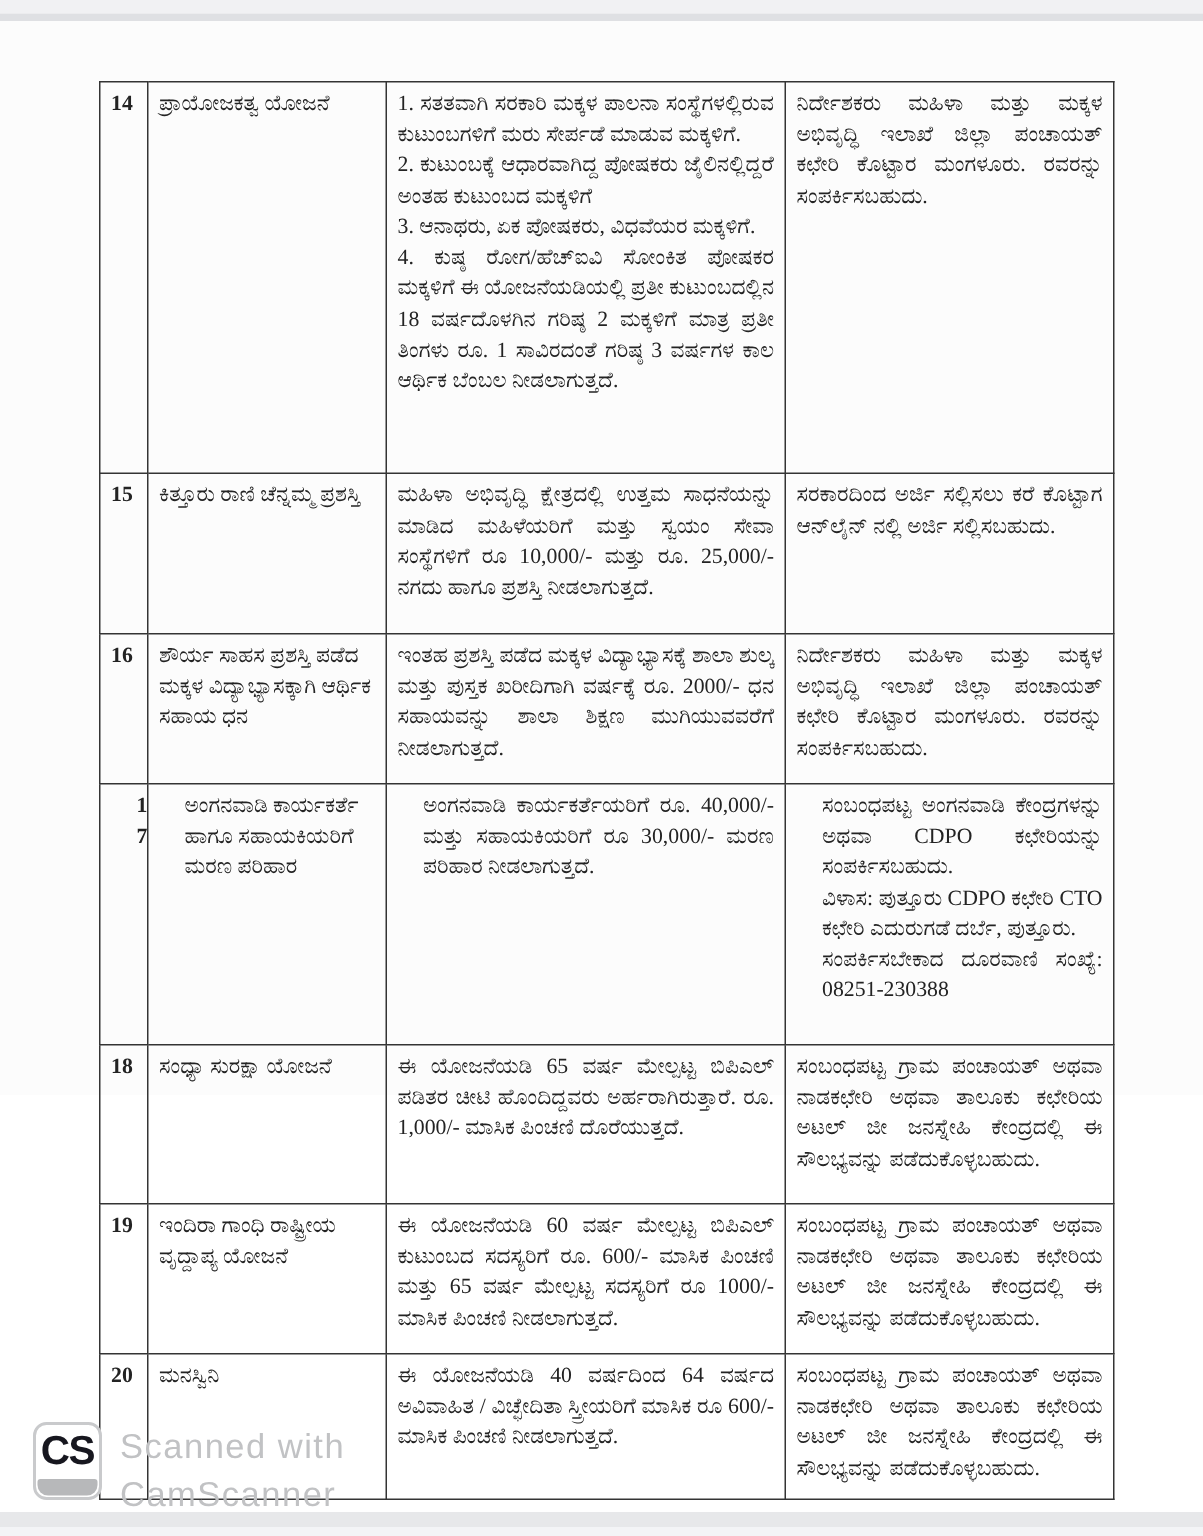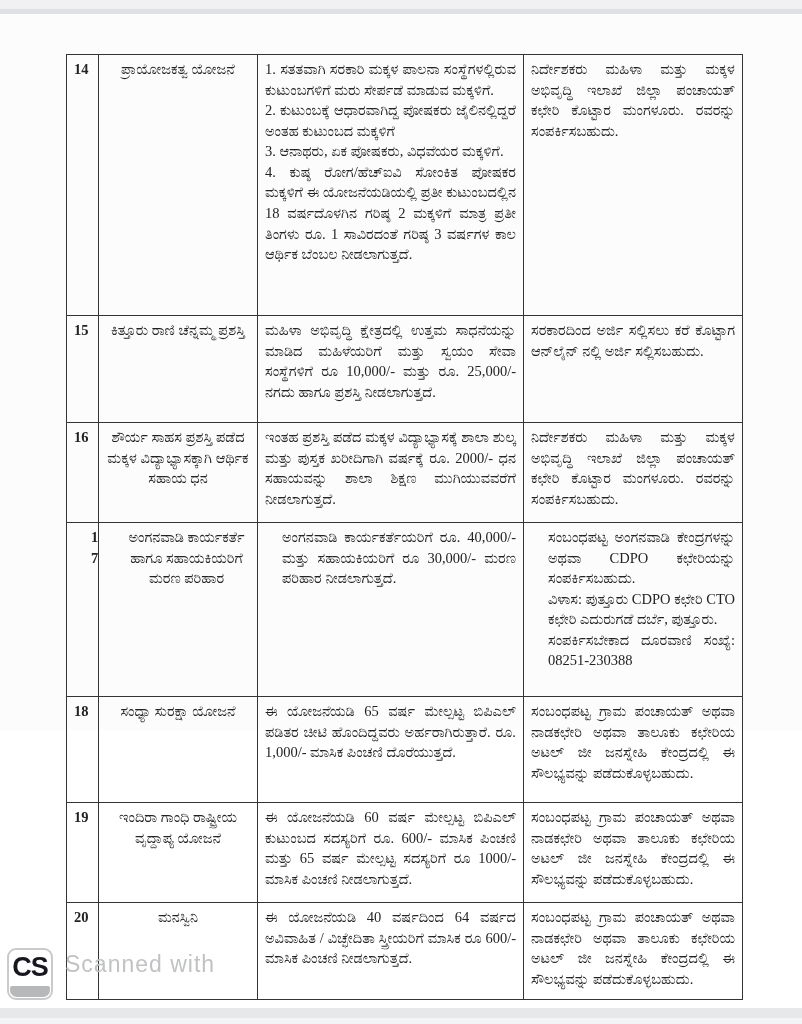--- a/index.html
+++ b/index.html
@@ -44,7 +44,7 @@
     word-break: break-word;
   }
   td.c-num     { text-align: left; font-weight: bold; font-size: 14px; padding-left: 5px; }
-  td.c-name    { text-align: center; }
+  td.c-name    { text-align: left; }
   td.c-desc    { text-align: justify; }
   td.c-contact { text-align: justify; }
 

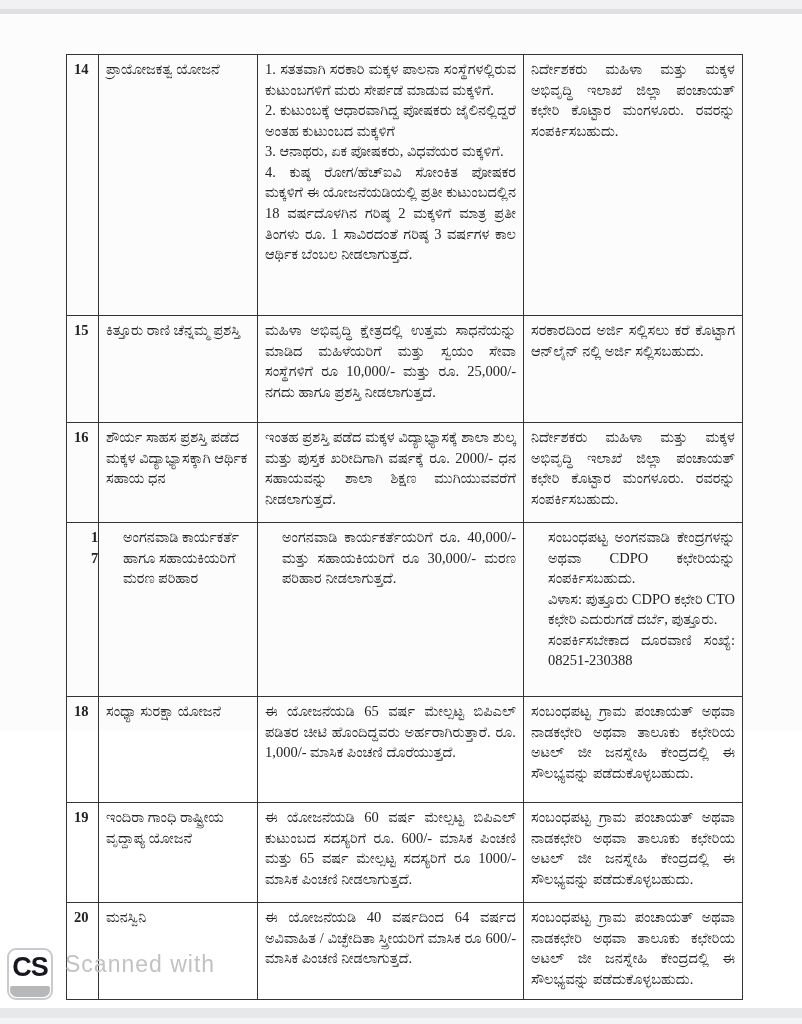--- a/index.html
+++ b/index.html
@@ -58,7 +58,7 @@
 
   .watermark {
     position: absolute;
-    left: 7px; top: 948px;
+    left: 22px; top: 948px;
     z-index: 5;
     display: flex;
     align-items: flex-start;

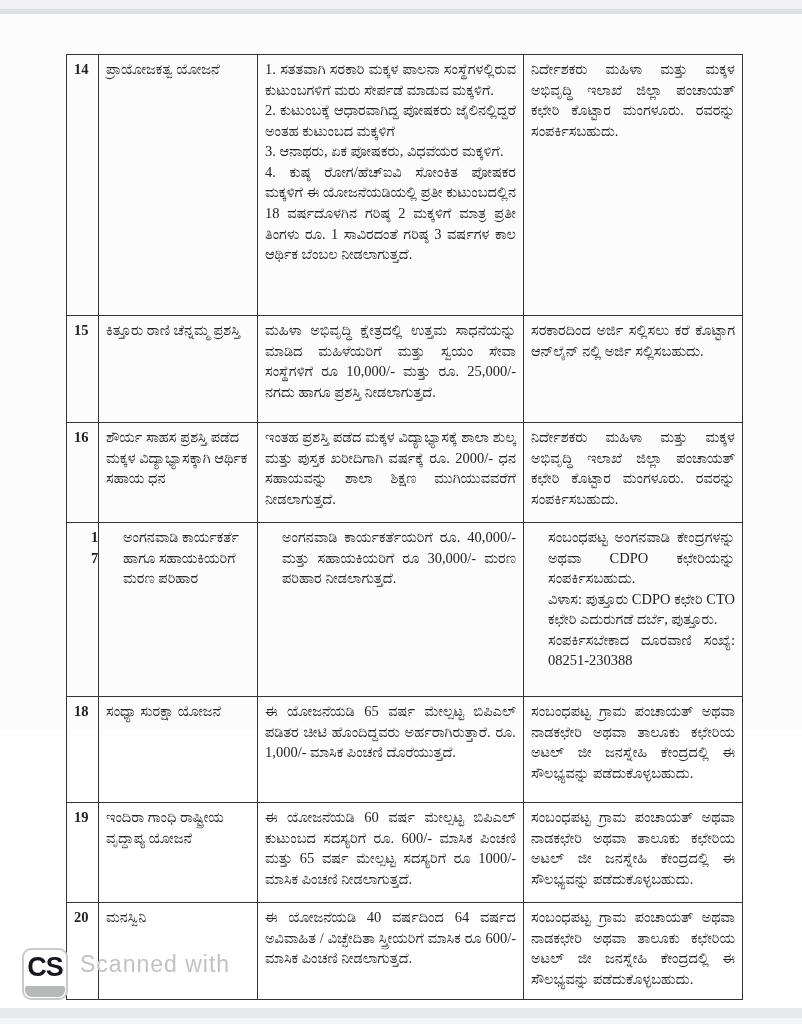--- a/index.html
+++ b/index.html
@@ -172,6 +172,7 @@
     </div>
     <div class="wm-lines">
       <div class="wm-line">Scanned with</div>
+      <div class="wm-line">CamScanner</div>
     </div>
   </div>
 

